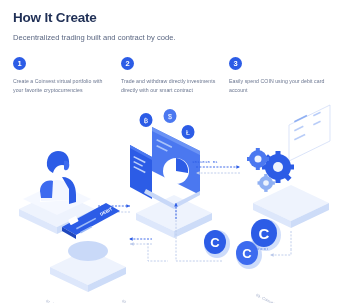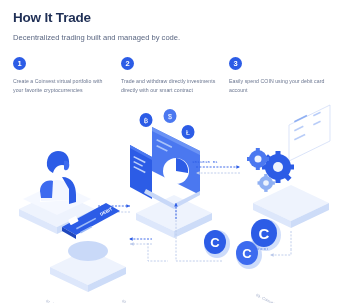--- a/index.html
+++ b/index.html
@@ -65,7 +65,7 @@
 <div class="page">
 
   <div class="header">
-    <div class="page-title">How It Trade</div>
+    <div class="page-title">How It Create</div>
     <div class="page-subtitle">Decentralized trading built and managed by code.</div>
   </div>
 

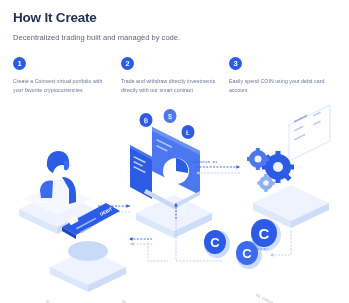--- a/index.html
+++ b/index.html
@@ -66,7 +66,7 @@
 
   <div class="header">
     <div class="page-title">How It Create</div>
-    <div class="page-subtitle">Decentralized trading built and managed by code.</div>
+    <div class="page-subtitle">Decentralized trading built and contract by code.</div>
   </div>
 
   <div class="steps">

